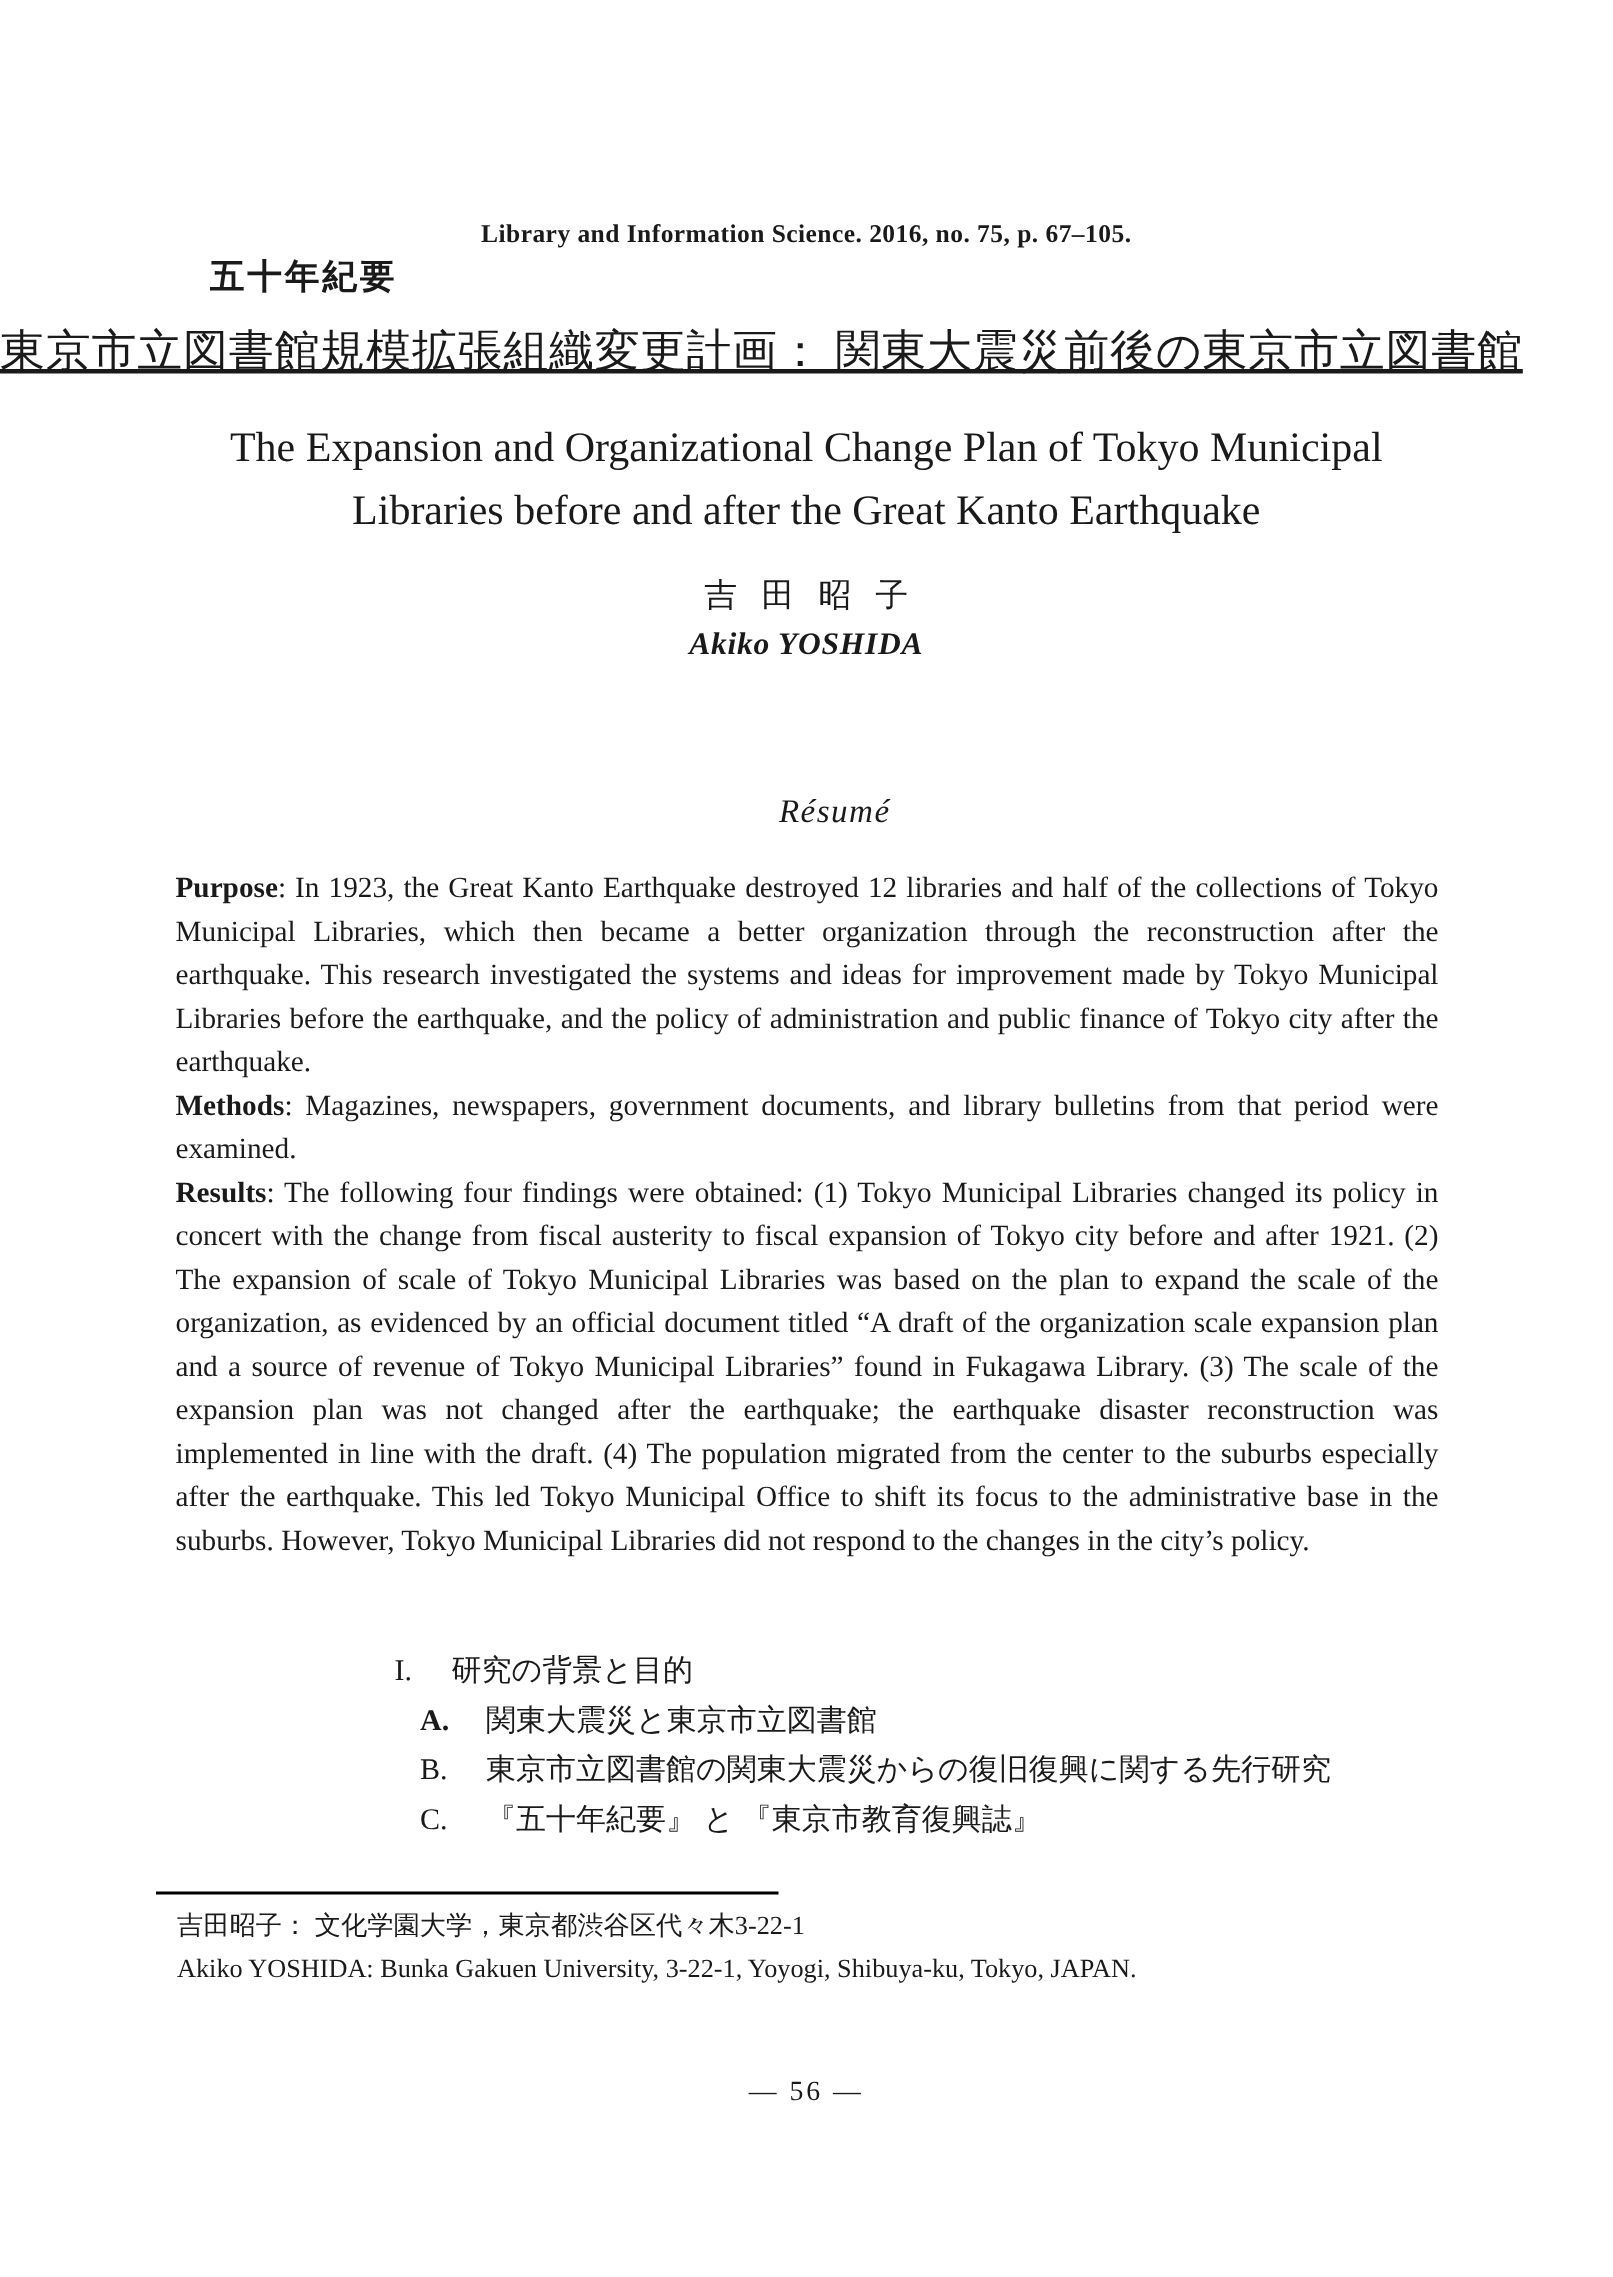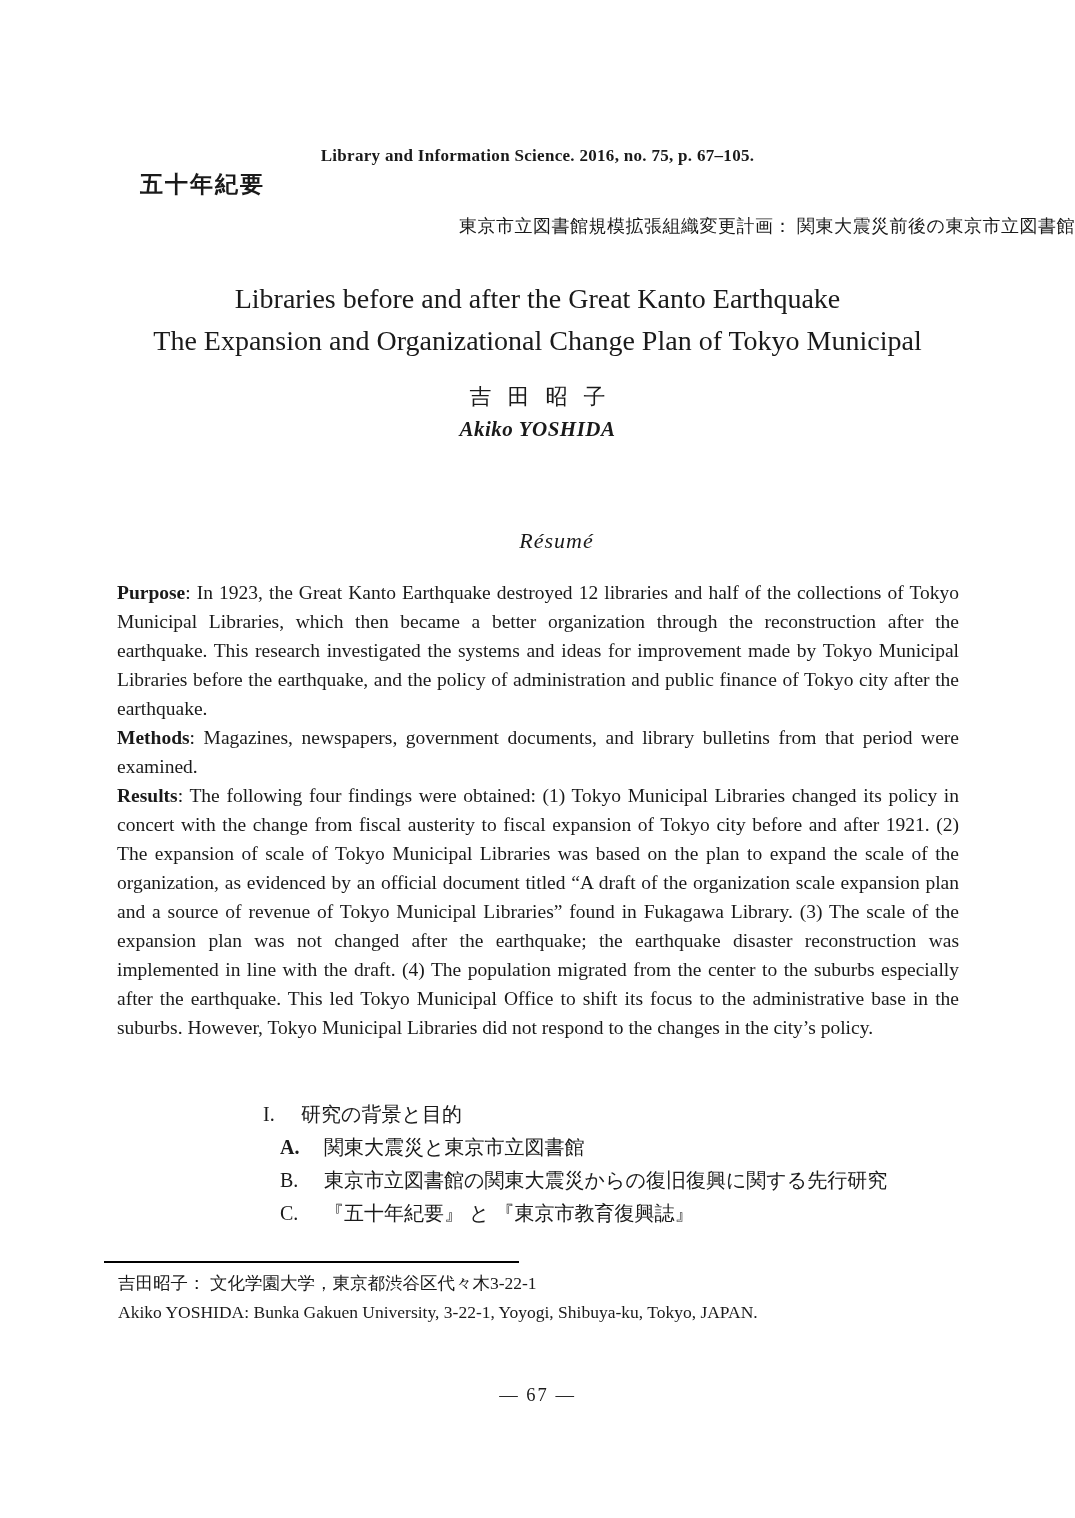--- a/index.html
+++ b/index.html
@@ -40,10 +40,11 @@
     top: 214px;
     left: 0;
     width: 100%;
-    text-align: right;
-    font-size: 18px;
+    text-align: left;
+    font-size: 30px;
     letter-spacing: 0.5px;
     white-space: nowrap;
+    text-decoration: underline;
   }
   .title-en {
     position: absolute;

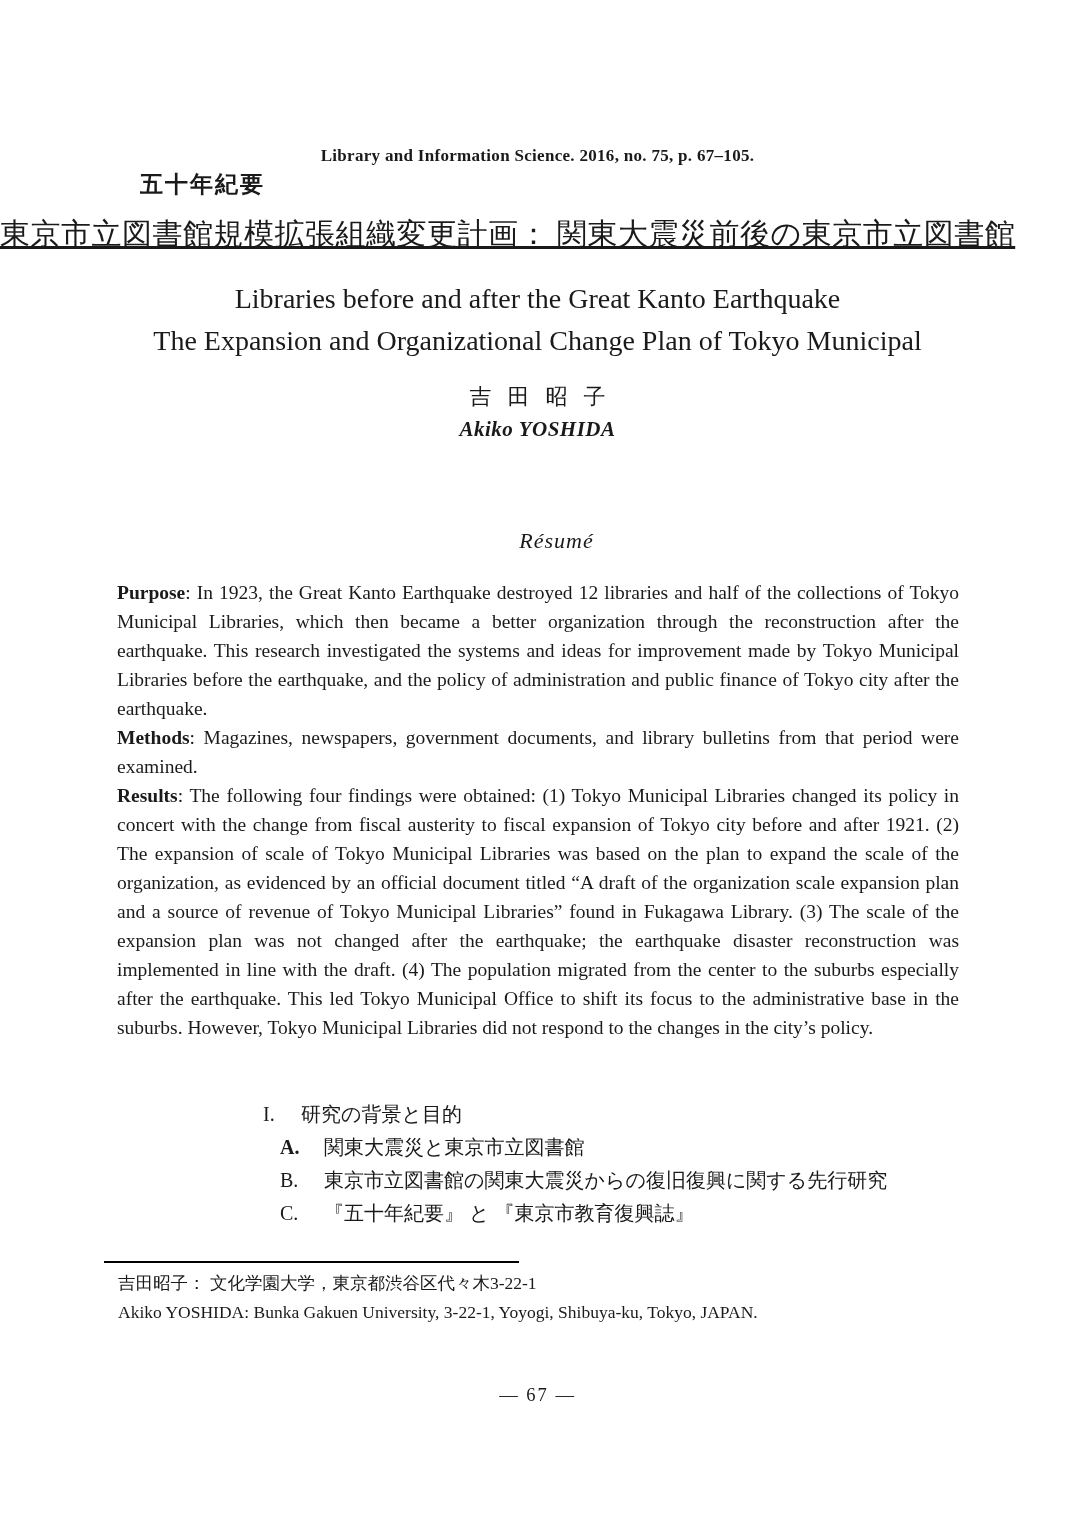--- a/index.html
+++ b/index.html
@@ -170,8 +170,8 @@
   <h1 class="title-ja" style="font-weight:400; margin:0;">東京市立図書館規模拡張組織変更計画： 関東大震災前後の東京市立図書館</h1>
 
   <div class="title-en">
+    <div>The Expansion and Organizational Change Plan of Tokyo Municipal</div>
     <div>Libraries before and after the Great Kanto Earthquake</div>
-    <div>The Expansion and Organizational Change Plan of Tokyo Municipal</div>
   </div>
 
   <div class="author-ja">吉田昭子</div>

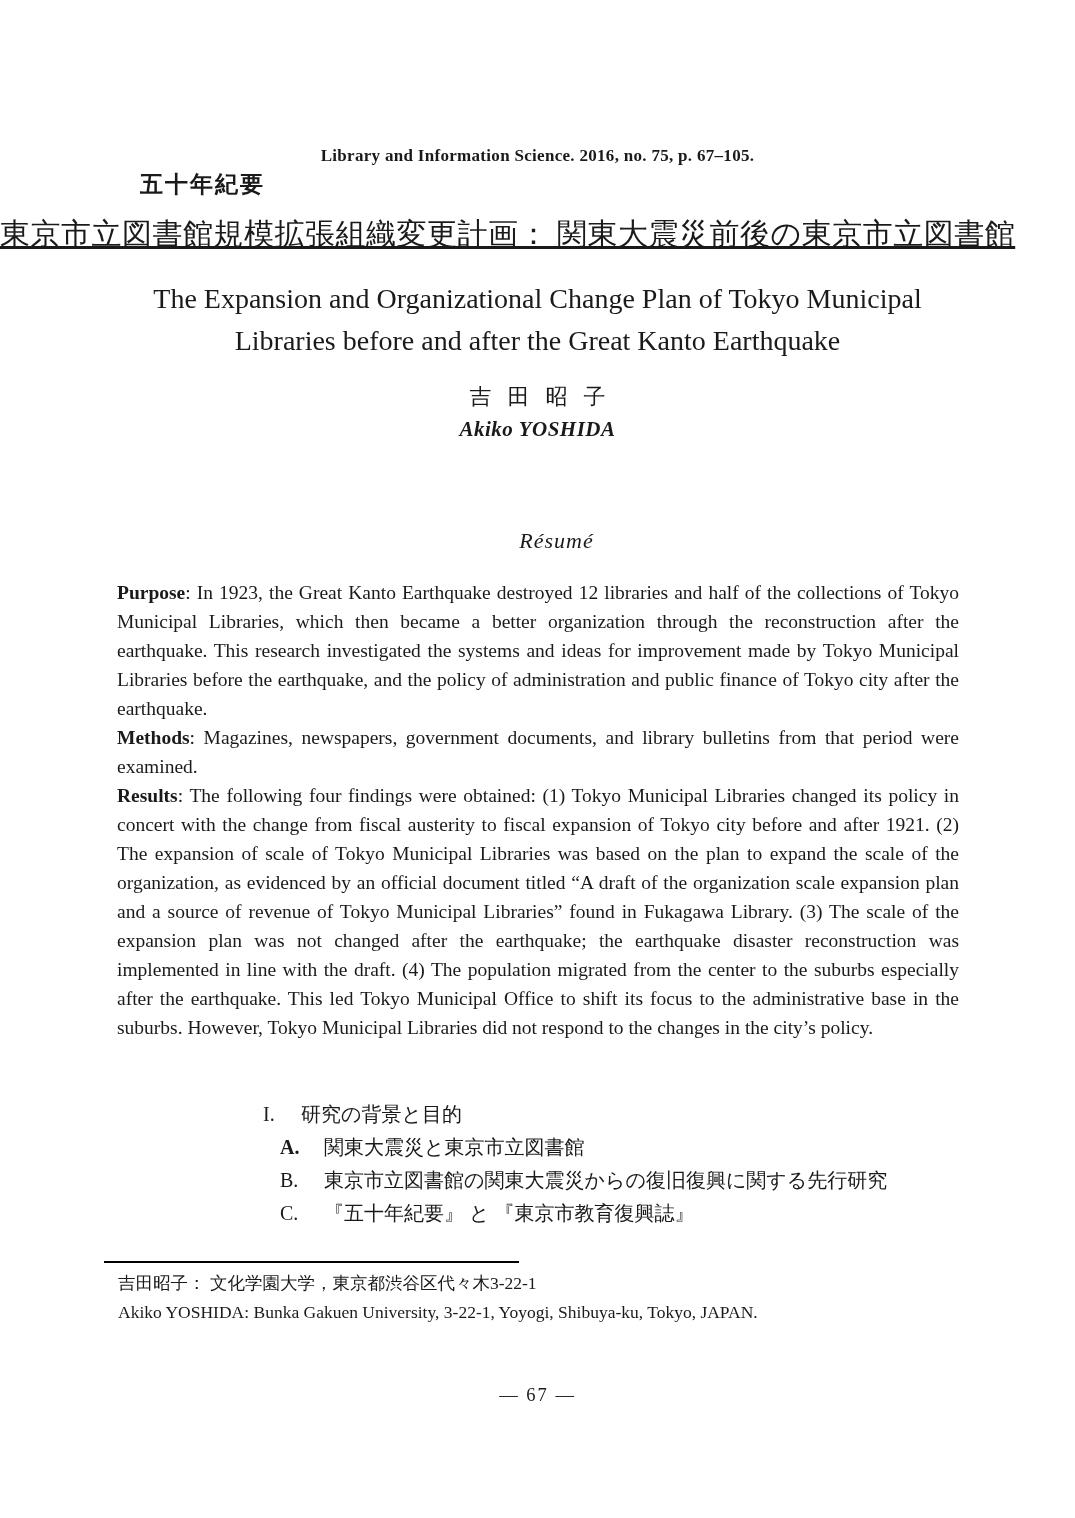--- a/index.html
+++ b/index.html
@@ -212,7 +212,7 @@
     <div>Akiko YOSHIDA: Bunka Gakuen University, 3-22-1, Yoyogi, Shibuya-ku, Tokyo, JAPAN.</div>
   </div>
 
-  <div class="page-number">— 67 —</div>
+  <div class="page-number">— 56 —</div>
 
 </div>
 

